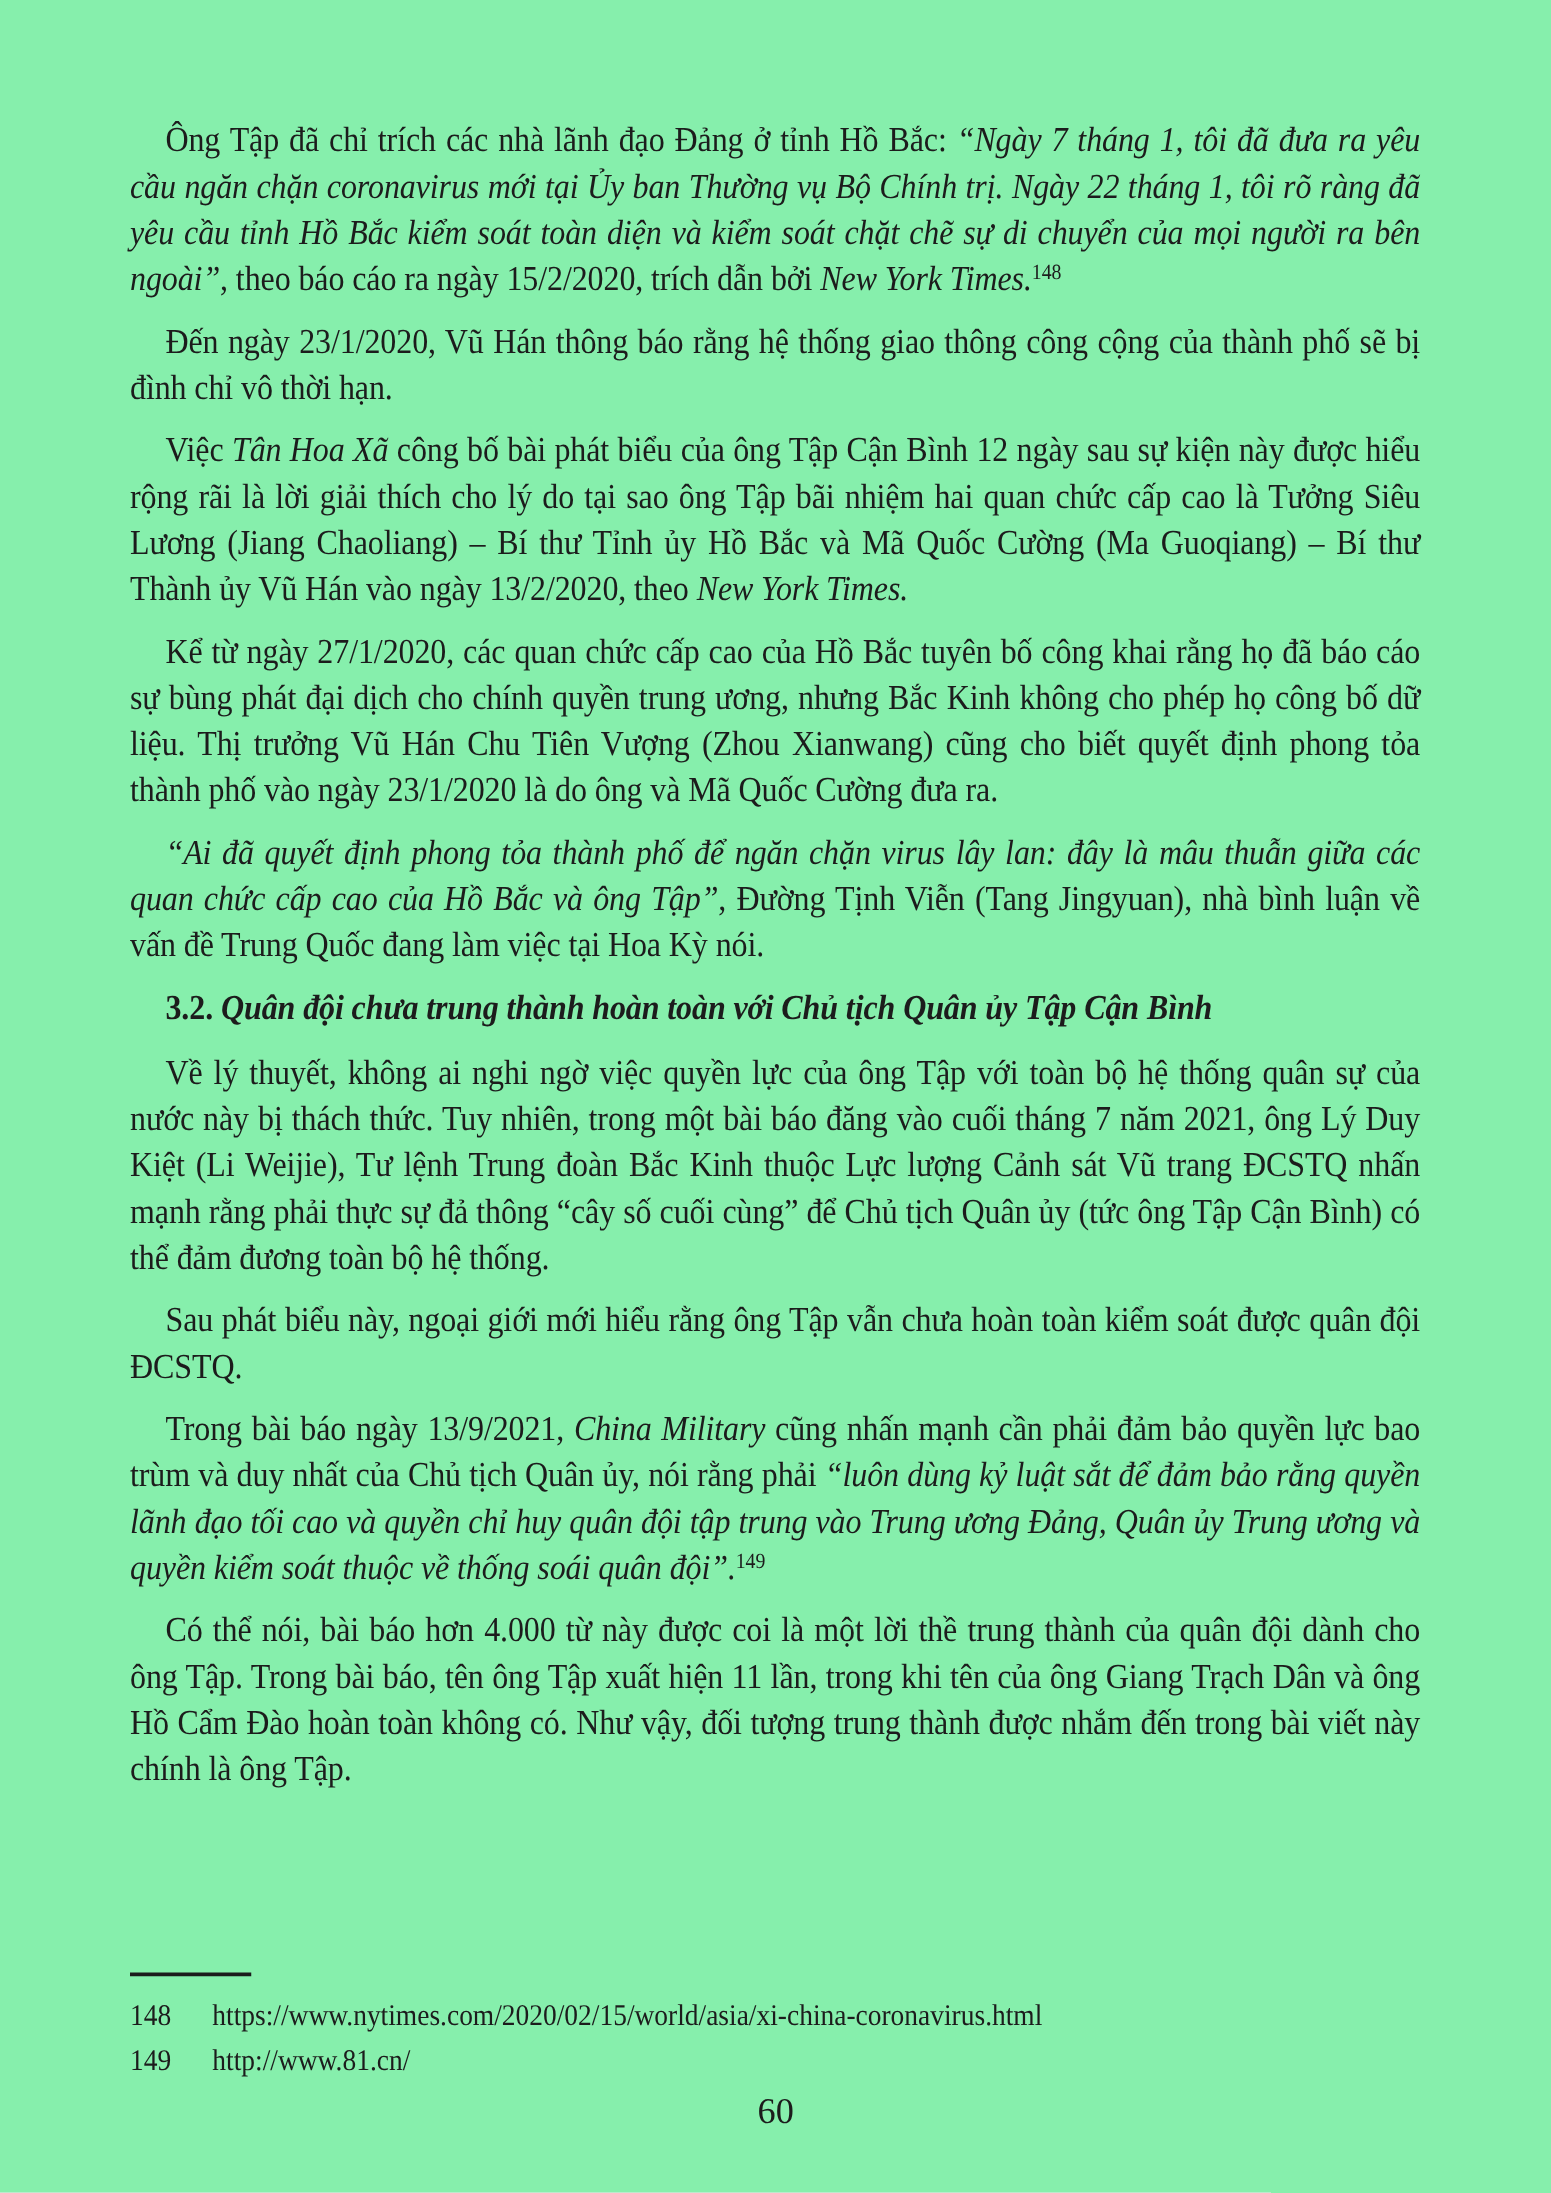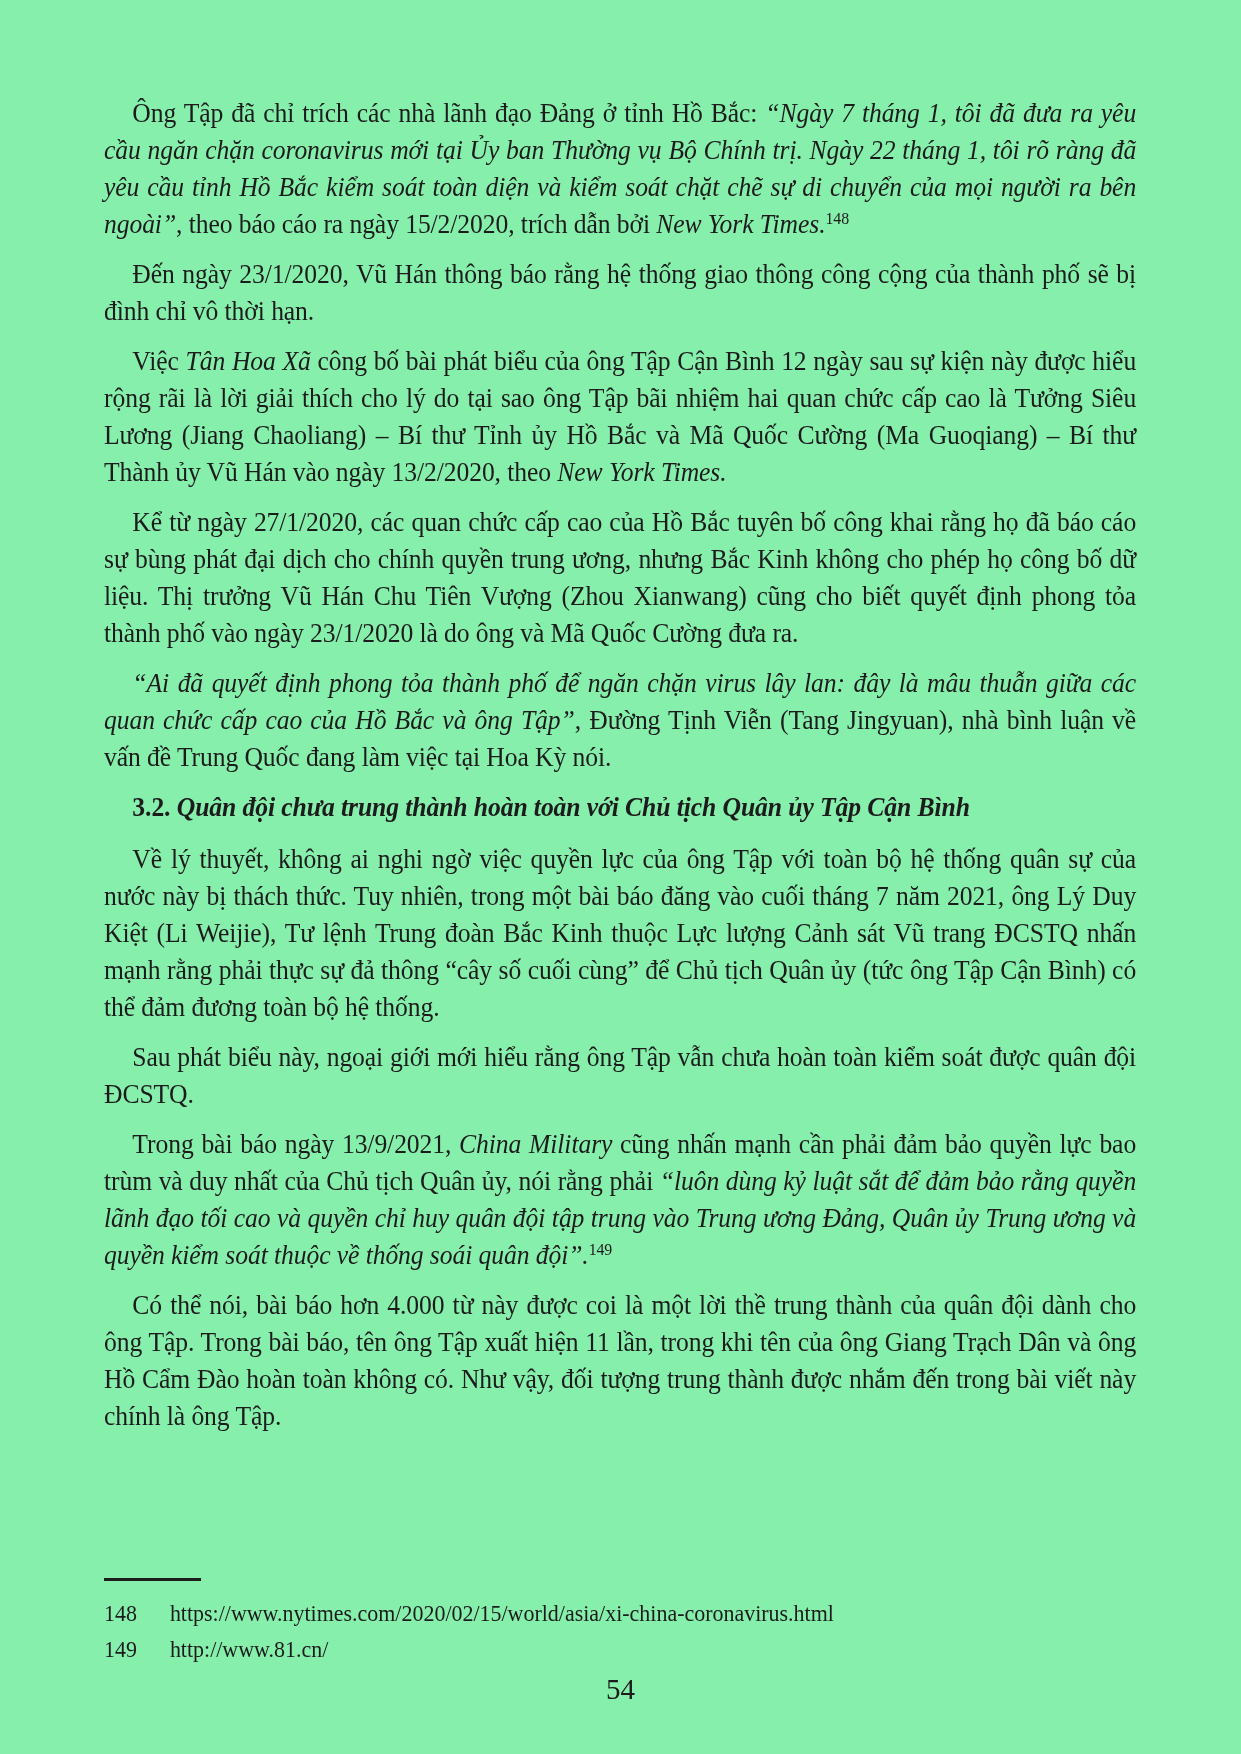--- a/index.html
+++ b/index.html
@@ -118,7 +118,7 @@
       </div>
   </footer>
 
-  <div class="page-number">54</div>
+  <div class="page-number">60</div>
 </div>
 
 </body></html>

